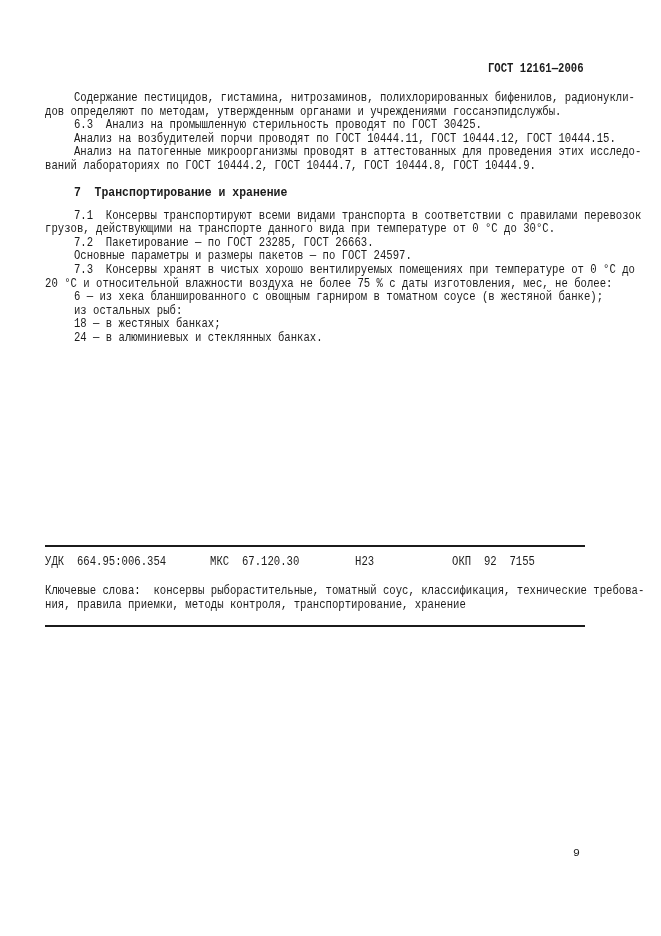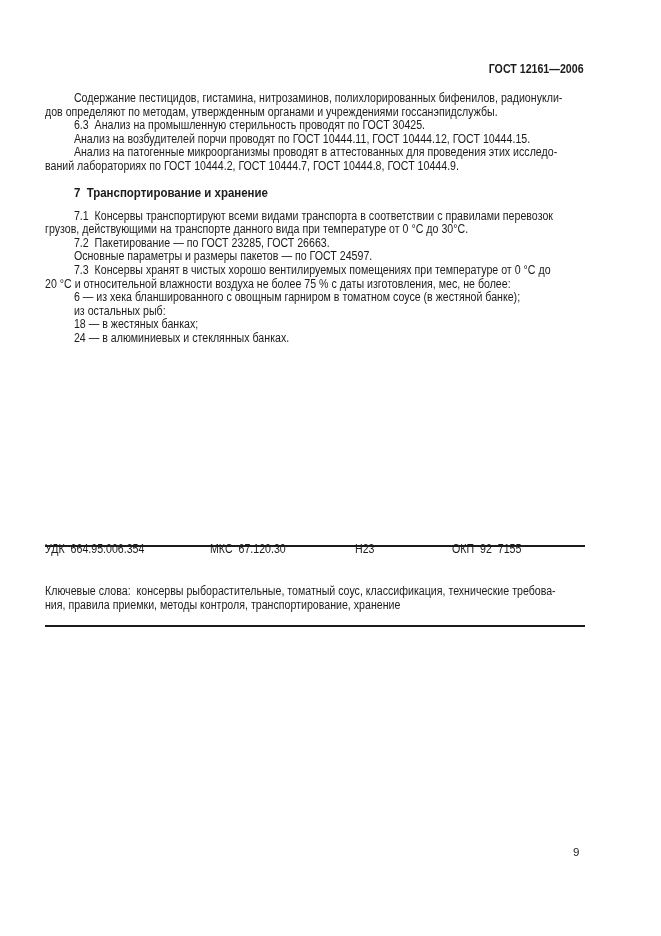--- a/index.html
+++ b/index.html
@@ -8,7 +8,7 @@
     width: 661px;
     height: 936px;
     background: #ffffff;
-    font-family: Liberation Sans, sans-serif;
+    font-family: Liberation Mono, monospace;
     color: #1b1b1b;
     overflow: hidden;
   }

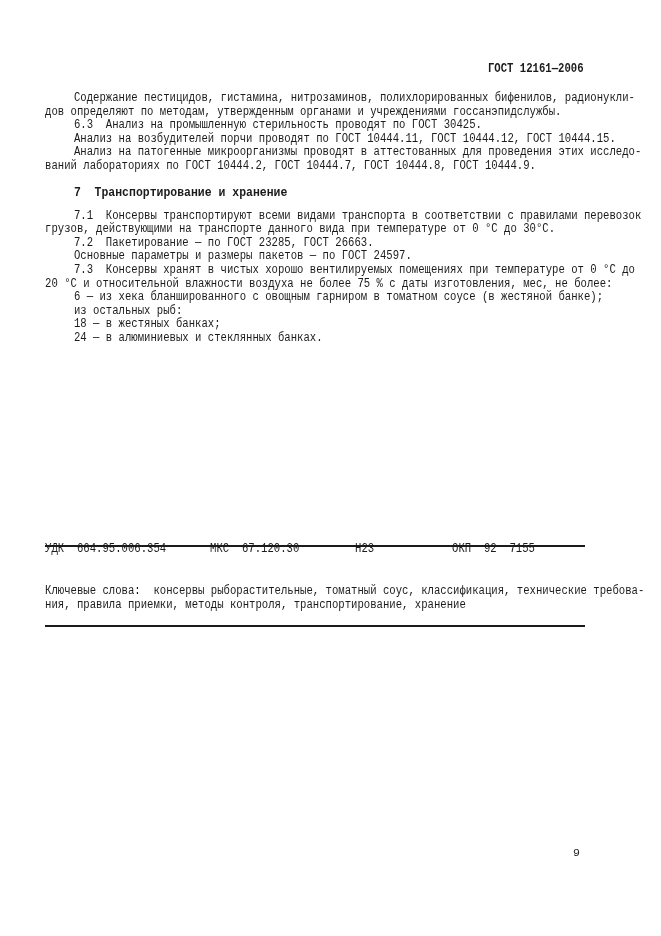--- a/index.html
+++ b/index.html
@@ -58,7 +58,7 @@
   .udk-row {
     position: absolute;
     left: 45px;
-    top: 542px;
+    top: 555px;
     width: 540px;
     height: 15px;
     font-size: 12.5px;

